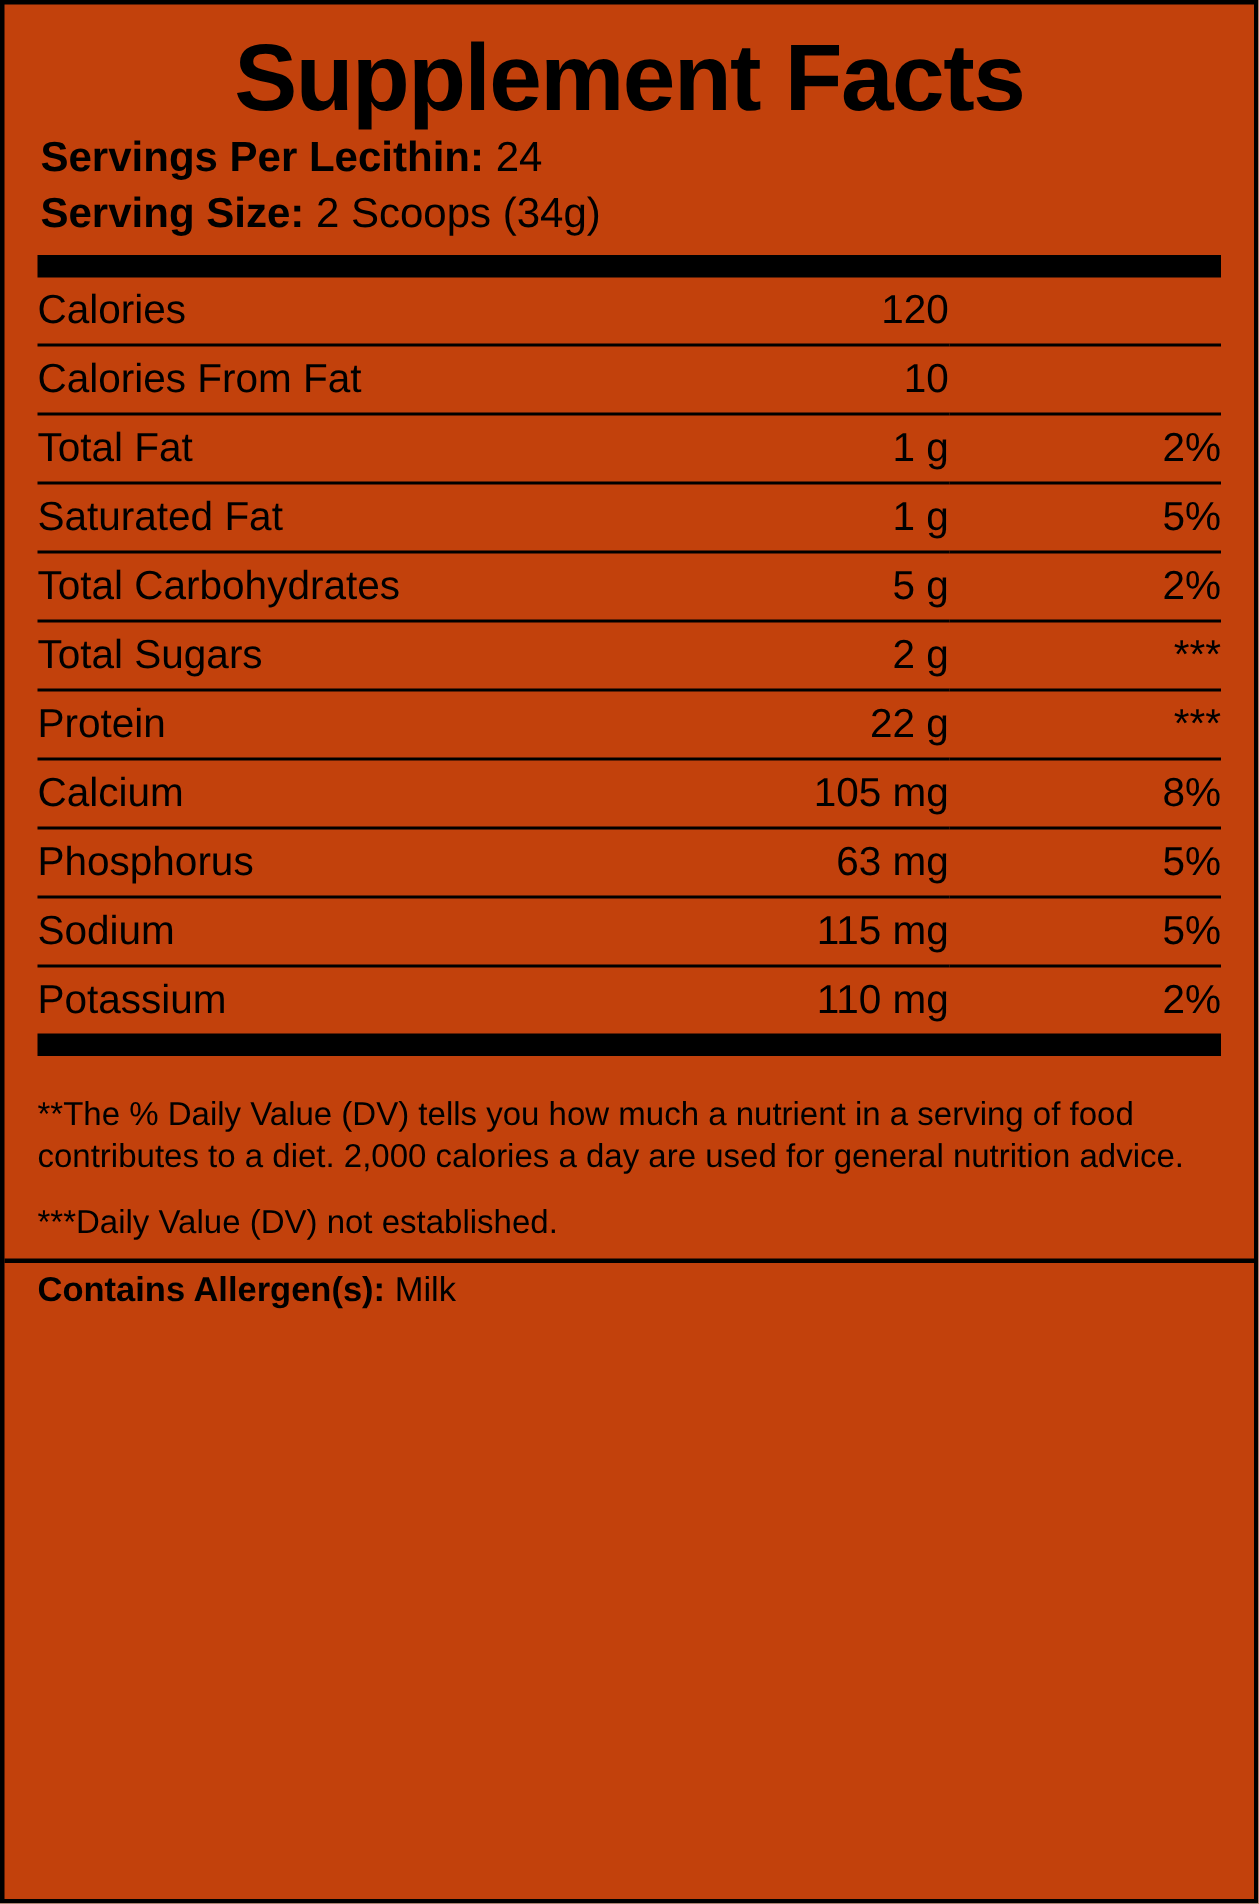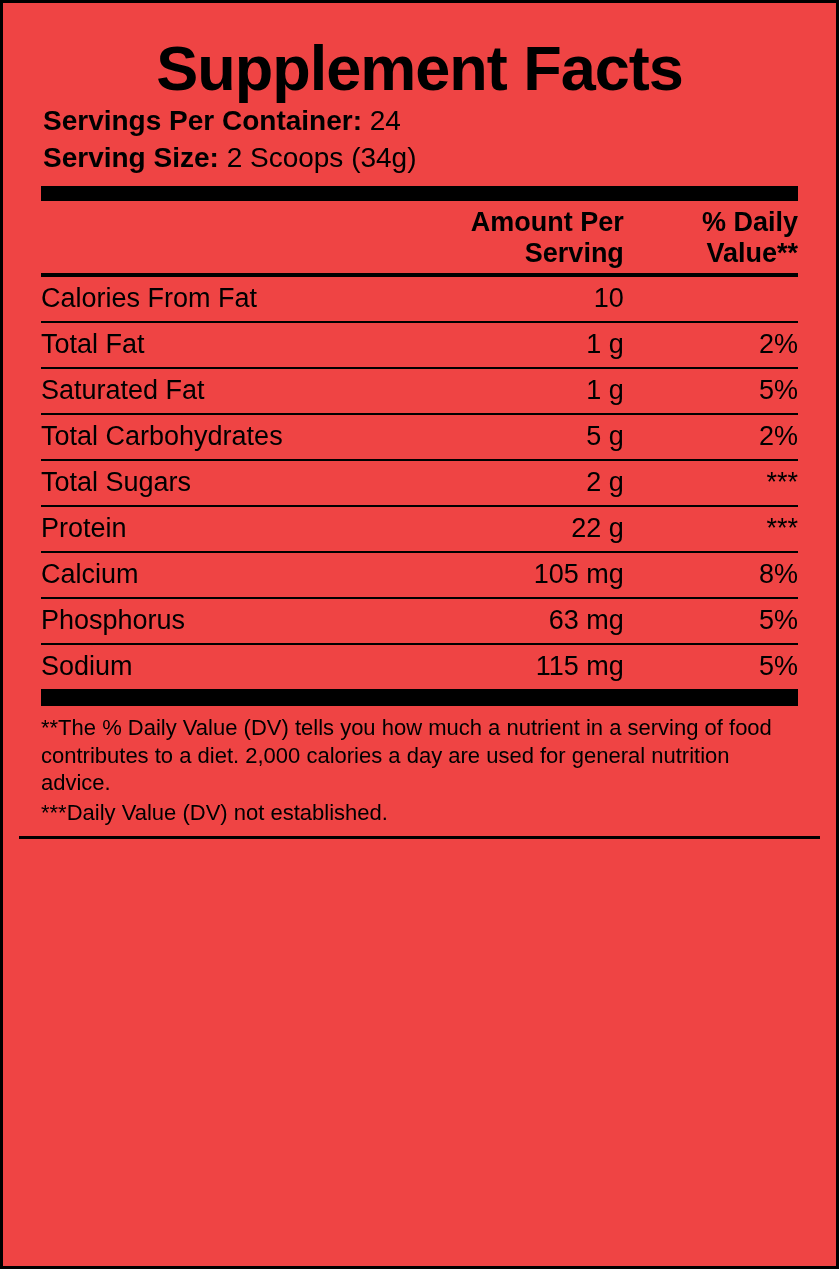--- a/index.html
+++ b/index.html
@@ -17,9 +17,9 @@
     height: 1269px;
     box-sizing: border-box;
     border: 3px solid #000;
-    padding: 16px;
+    padding: 0;
     position: relative;
-    background: #ef4444;
+    background: #c2410c;
   }
   .inner {
     padding: 10px 22px 0 22px;

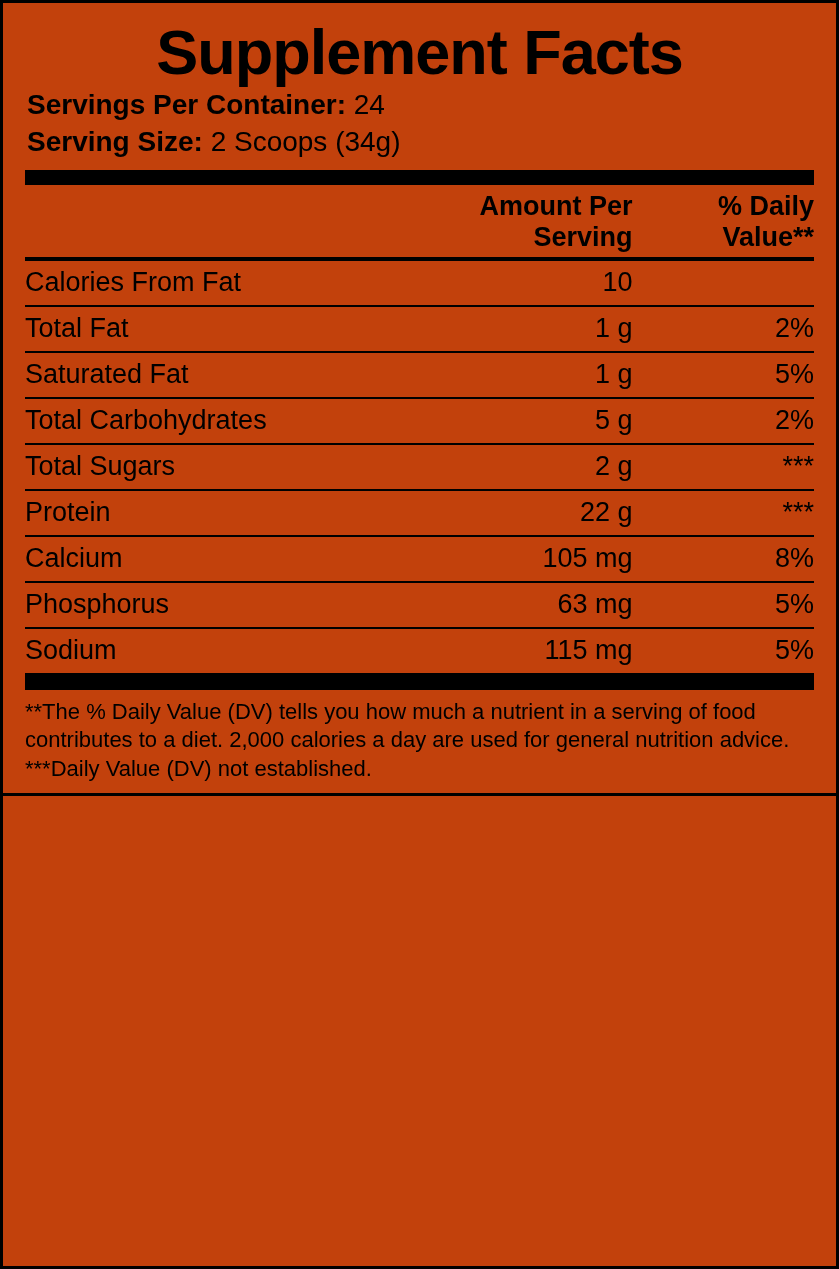--- a/index.html
+++ b/index.html
@@ -110,7 +110,7 @@
     <div class="title">Supplement Facts</div>
 
     <div class="servings-line">
-      <b>Servings Per Container:</b>
+      <b>Servings Per Lecithin:</b>
       <span>24</span>
     </div>
 

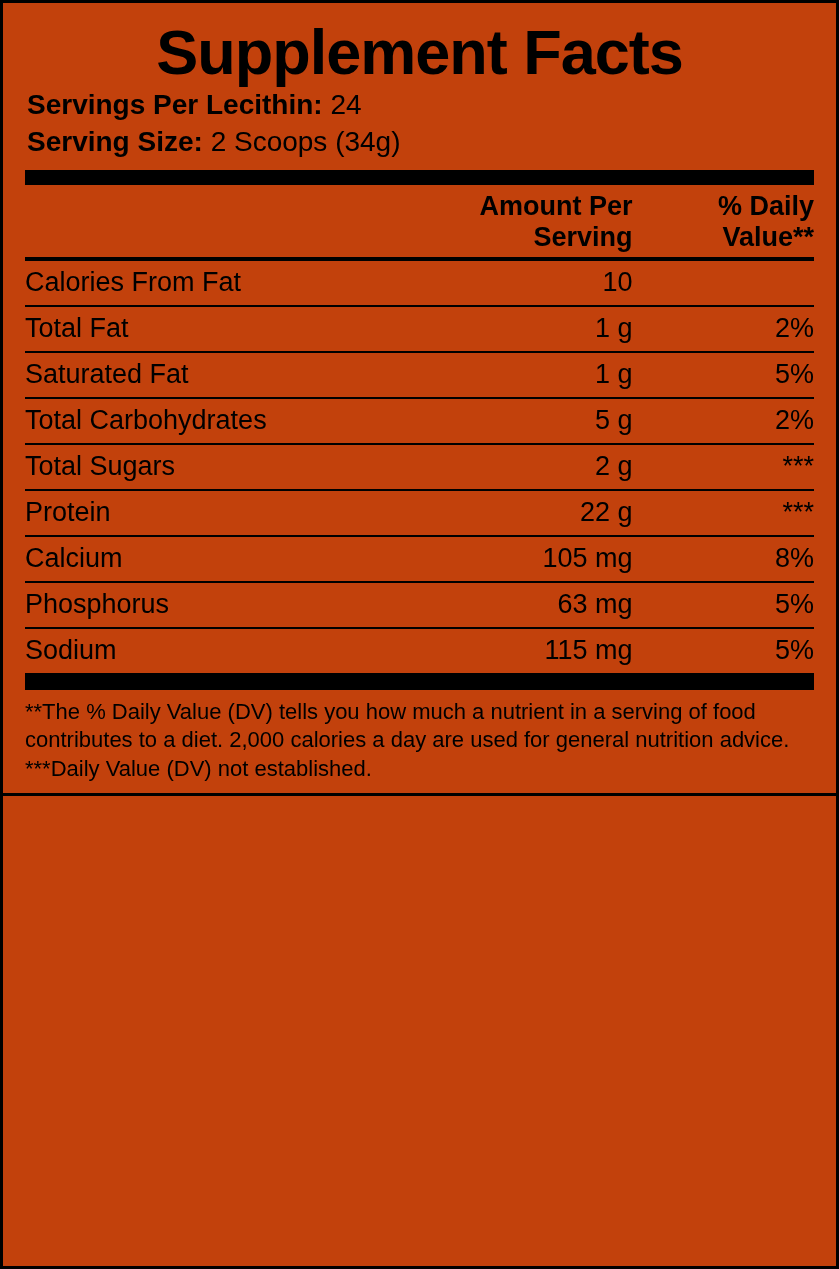--- a/index.html
+++ b/index.html
@@ -128,6 +128,11 @@
           <td class="c-amt">Amount Per Serving</td>
           <td class="c-dv">% Daily Value**</td>
         </tr>
+      <tr>
+            <td class="c-name">Calories</td>
+            <td class="c-amt">120</td>
+            <td class="c-dv"></td>
+          </tr>
           <tr>
             <td class="c-name indent">Calories From Fat</td>
             <td class="c-amt">10</td>

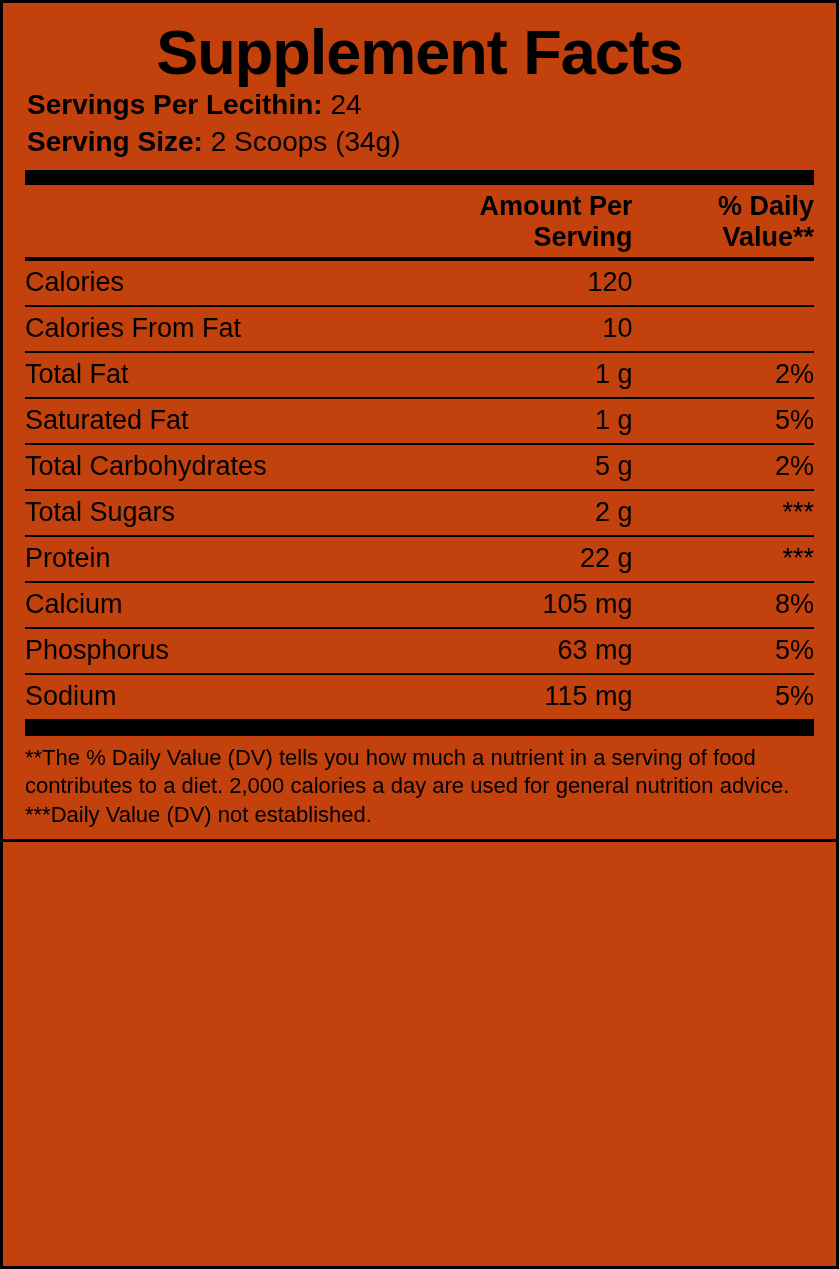--- a/index.html
+++ b/index.html
@@ -123,11 +123,6 @@
 
     <table class="facts">
       <tbody>
-        <tr class="head">
-          <td class="c-name"></td>
-          <td class="c-amt">Amount Per Serving</td>
-          <td class="c-dv">% Daily Value**</td>
-        </tr>
       <tr>
             <td class="c-name">Calories</td>
             <td class="c-amt">120</td>

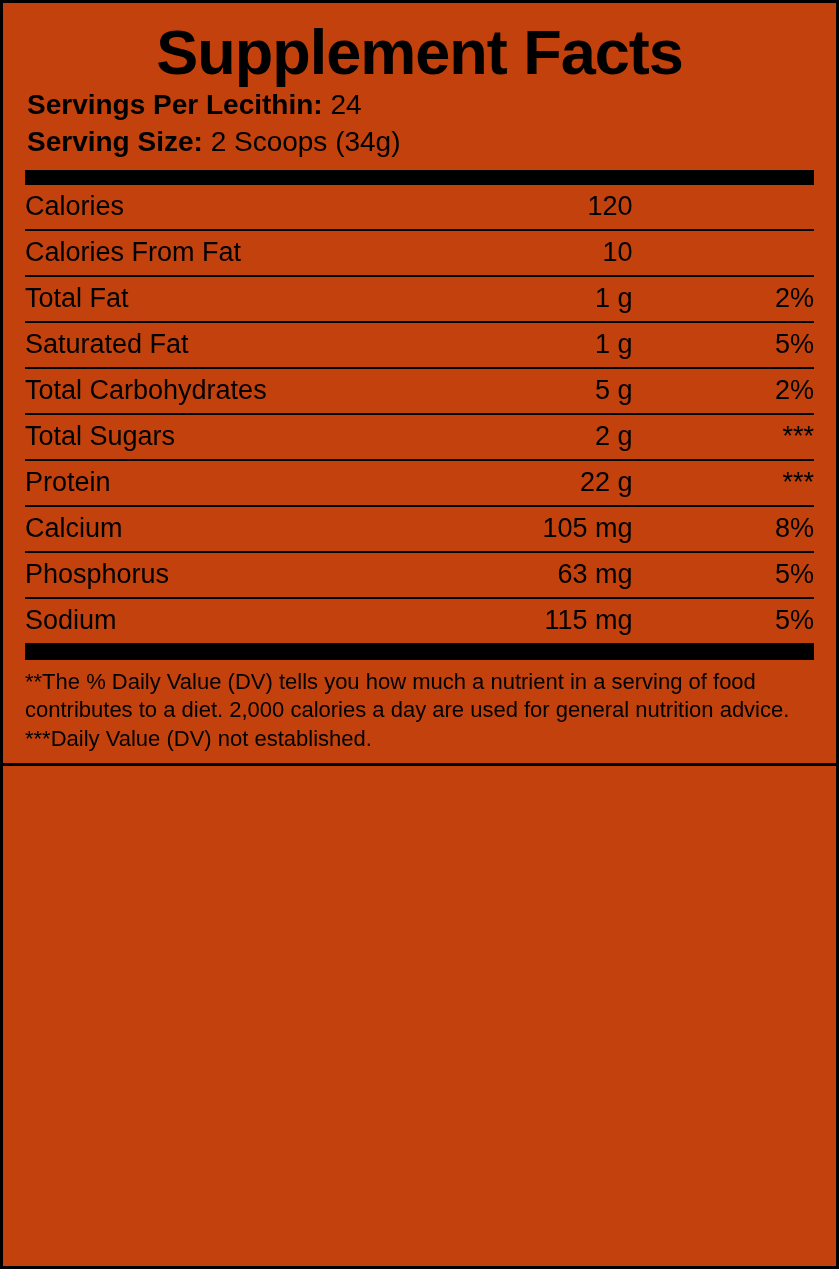--- a/index.html
+++ b/index.html
@@ -173,6 +173,11 @@
             <td class="c-amt">115 mg</td>
             <td class="c-dv">5%</td>
           </tr>
+          <tr class="no-rule">
+            <td class="c-name">Potassium</td>
+            <td class="c-amt">110 mg</td>
+            <td class="c-dv">2%</td>
+          </tr>
         </tbody>
     </table>
 

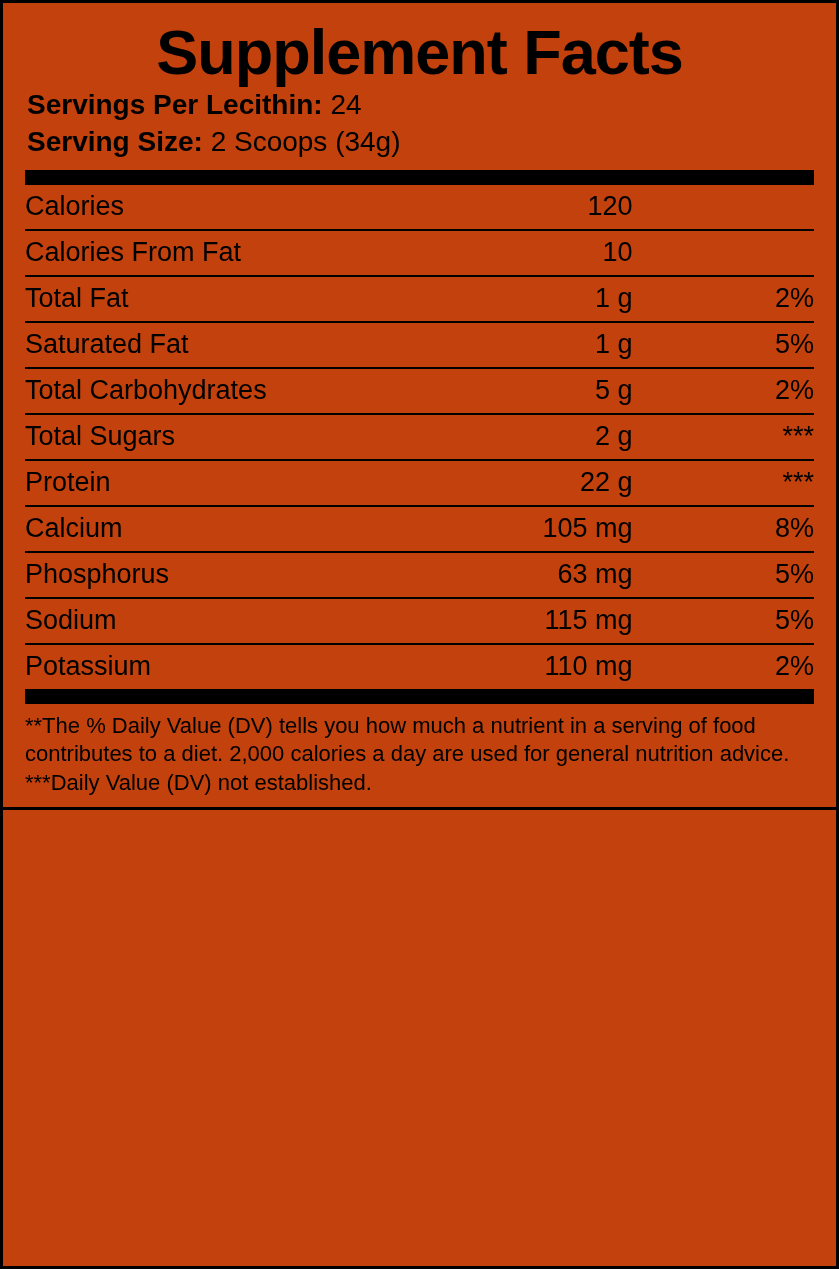--- a/index.html
+++ b/index.html
@@ -81,7 +81,7 @@
     padding: 8px 0 0 0;
   }
   .footnotes p {
-    margin: 0 0 2px 0;
+    margin: 17px 0 2px 0;
   }
   .divider-bottom {
     height: 3px;

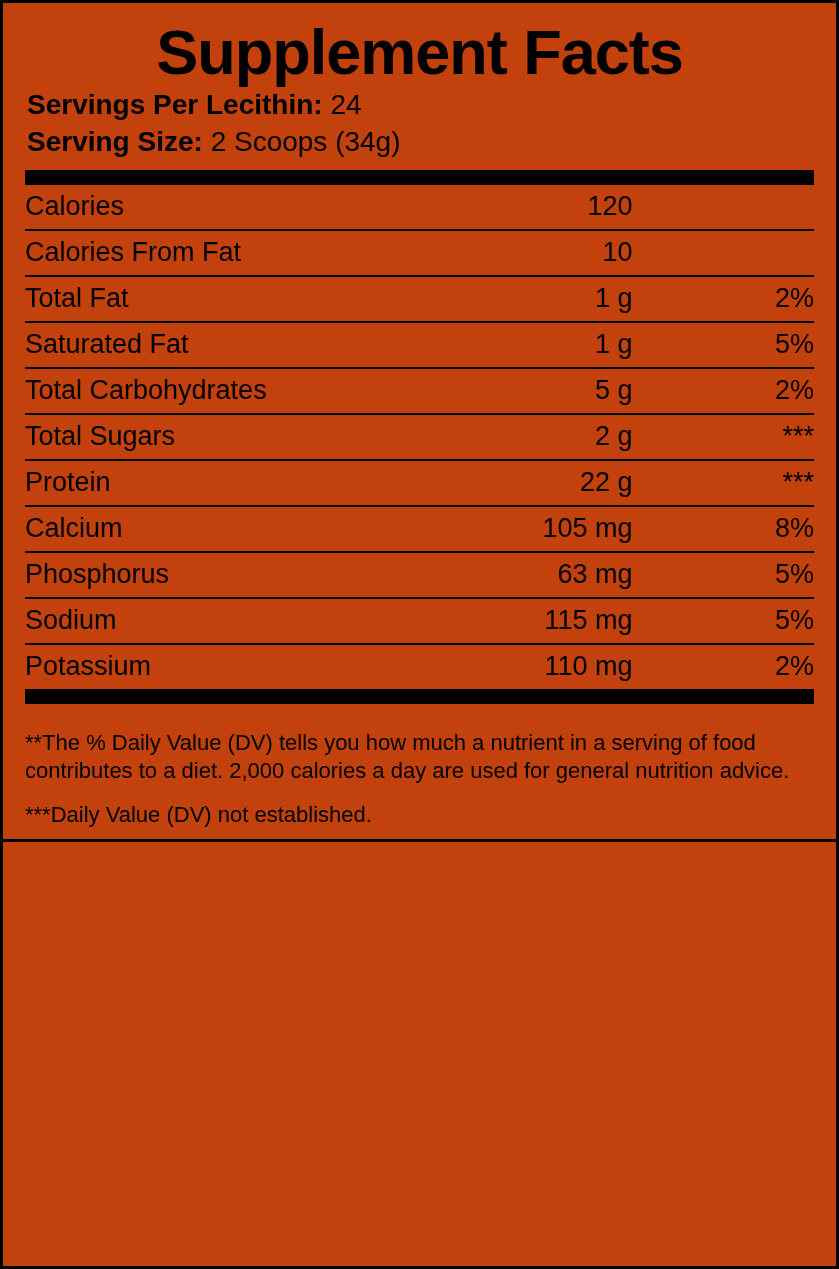--- a/index.html
+++ b/index.html
@@ -192,6 +192,9 @@
   <div class="divider-bottom"></div>
 
 
+  <div class="allergens">
+    <b>Contains Allergen(s):</b><span> Milk</span>
+  </div>
 </div>
 
 </body></html>

